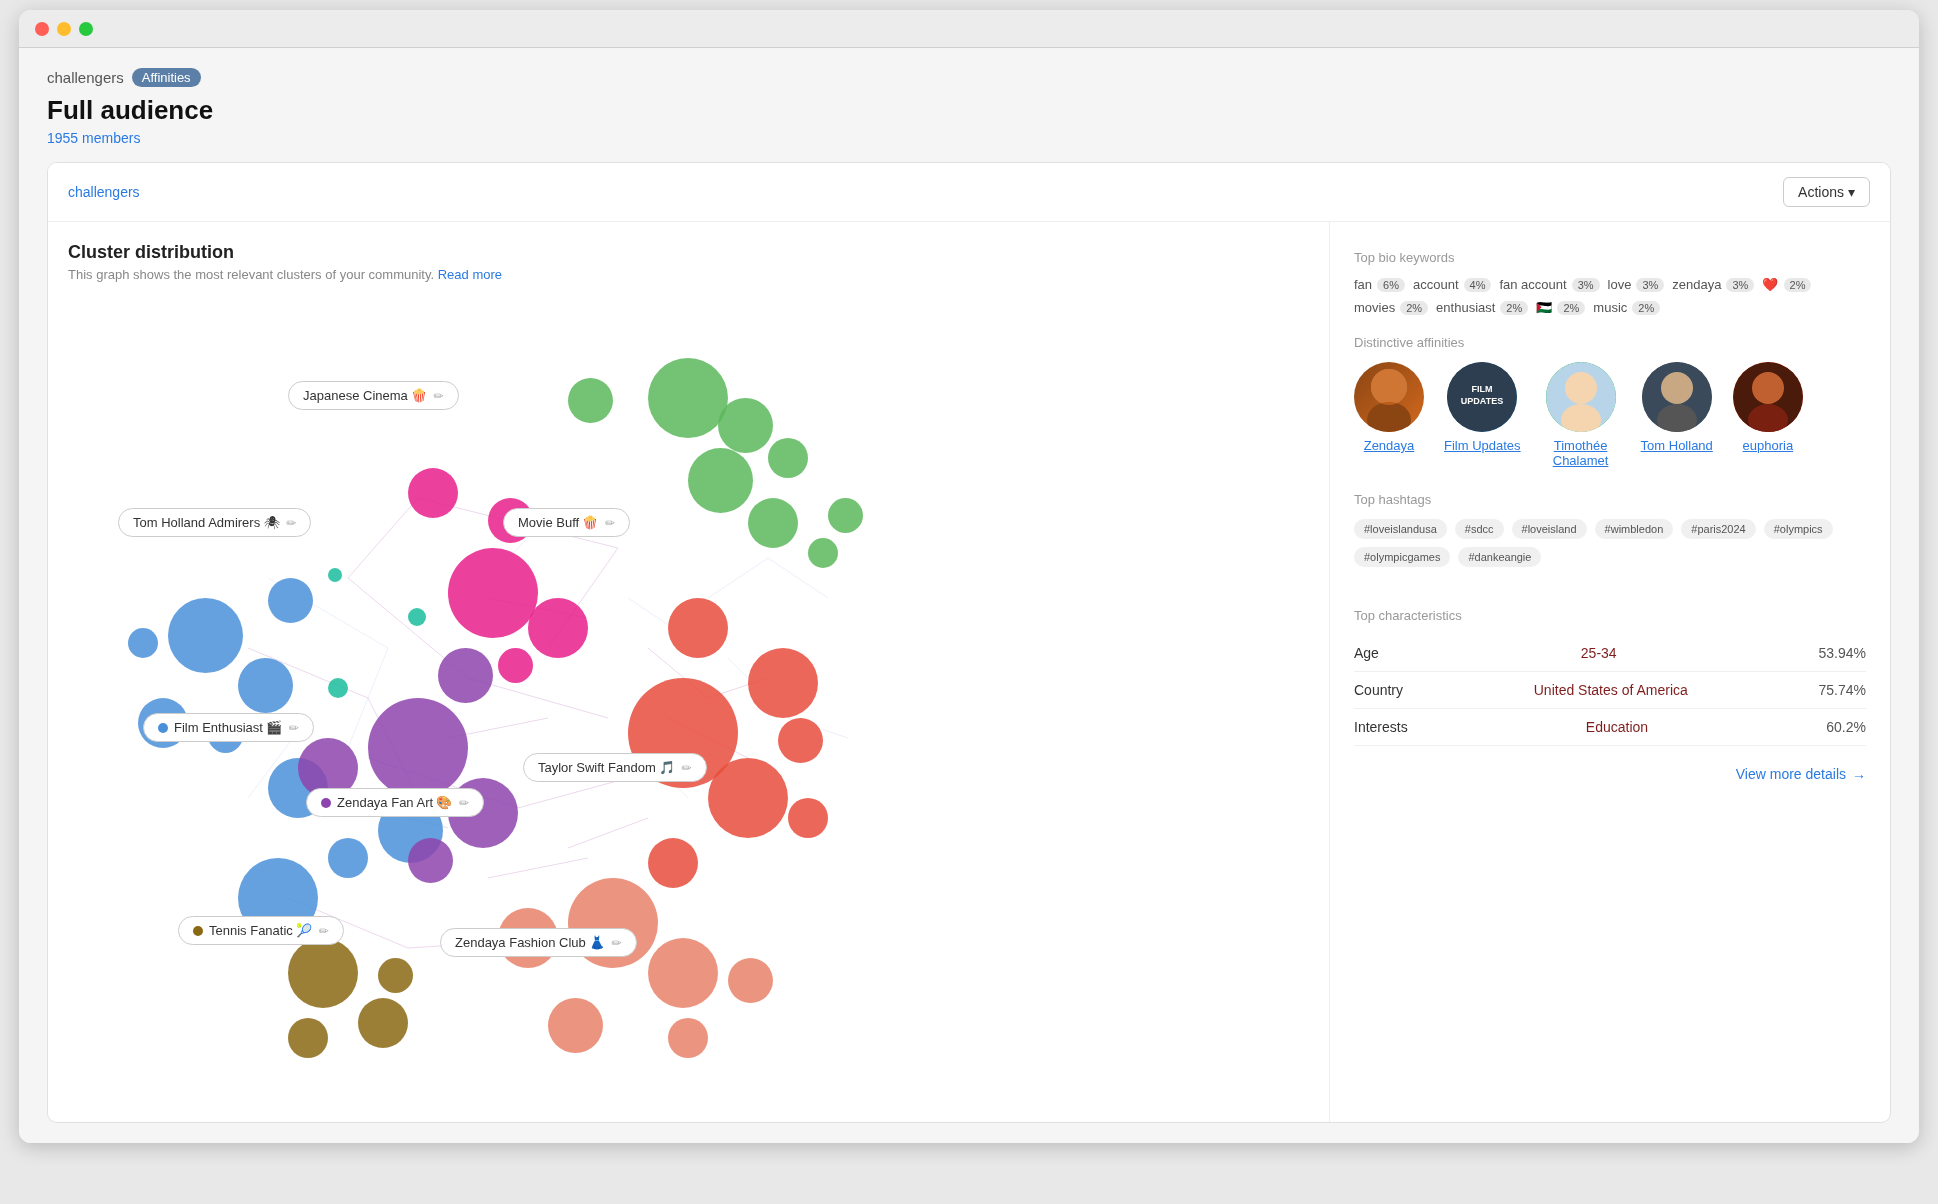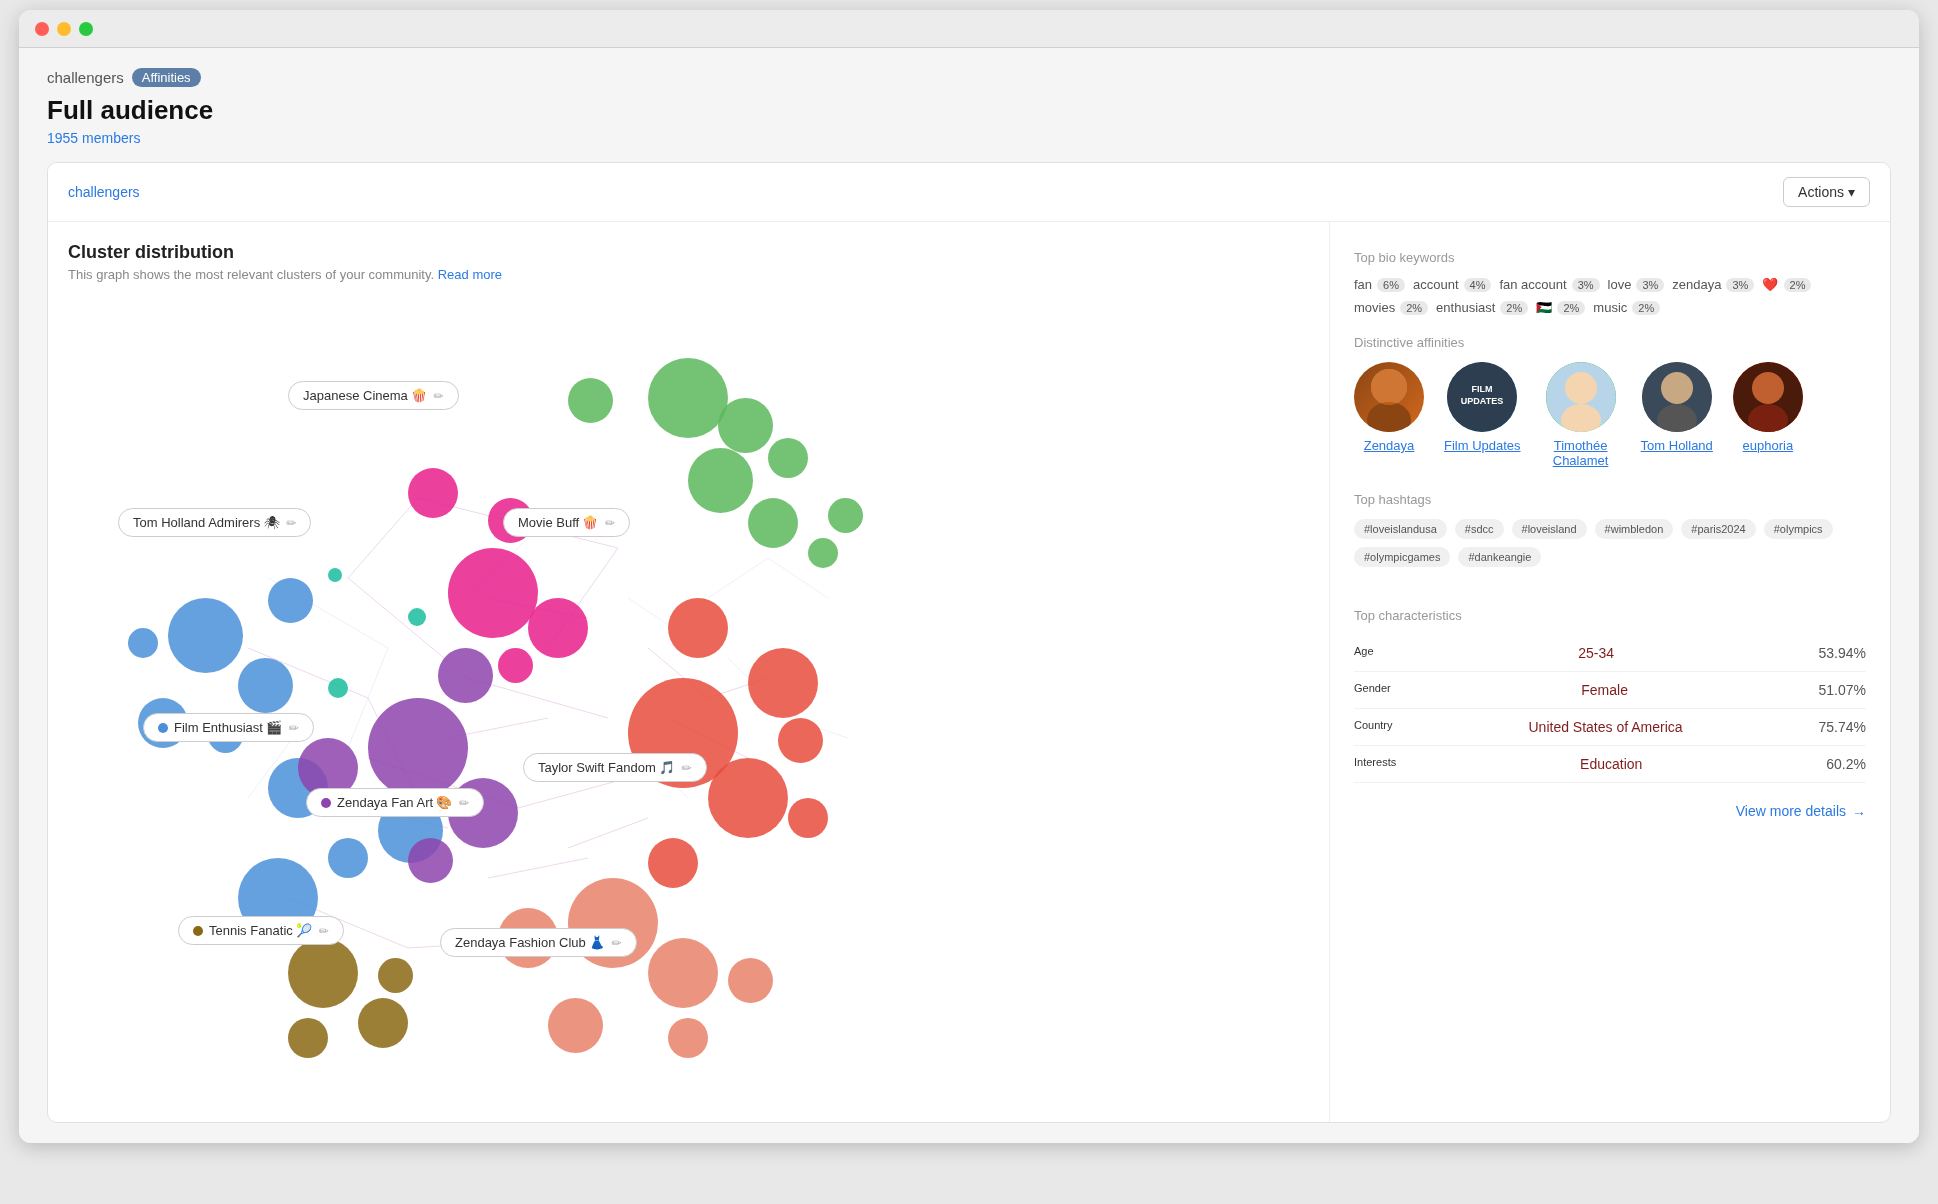--- a/index.html
+++ b/index.html
@@ -55,7 +55,7 @@
 
     .characteristics-section { }
     .char-row { display: flex; justify-content: space-between; padding: 10px 0; border-bottom: 1px solid #f0f0f0; }
-    .char-label { font-size: 11px; color: #333; font-weight: 500; }
+    .char-label { font-size: 14px; color: #333; font-weight: 500; }
     .char-value { font-size: 14px; color: #7f1d1d; }
     .char-pct { font-size: 14px; color: #555; }
 

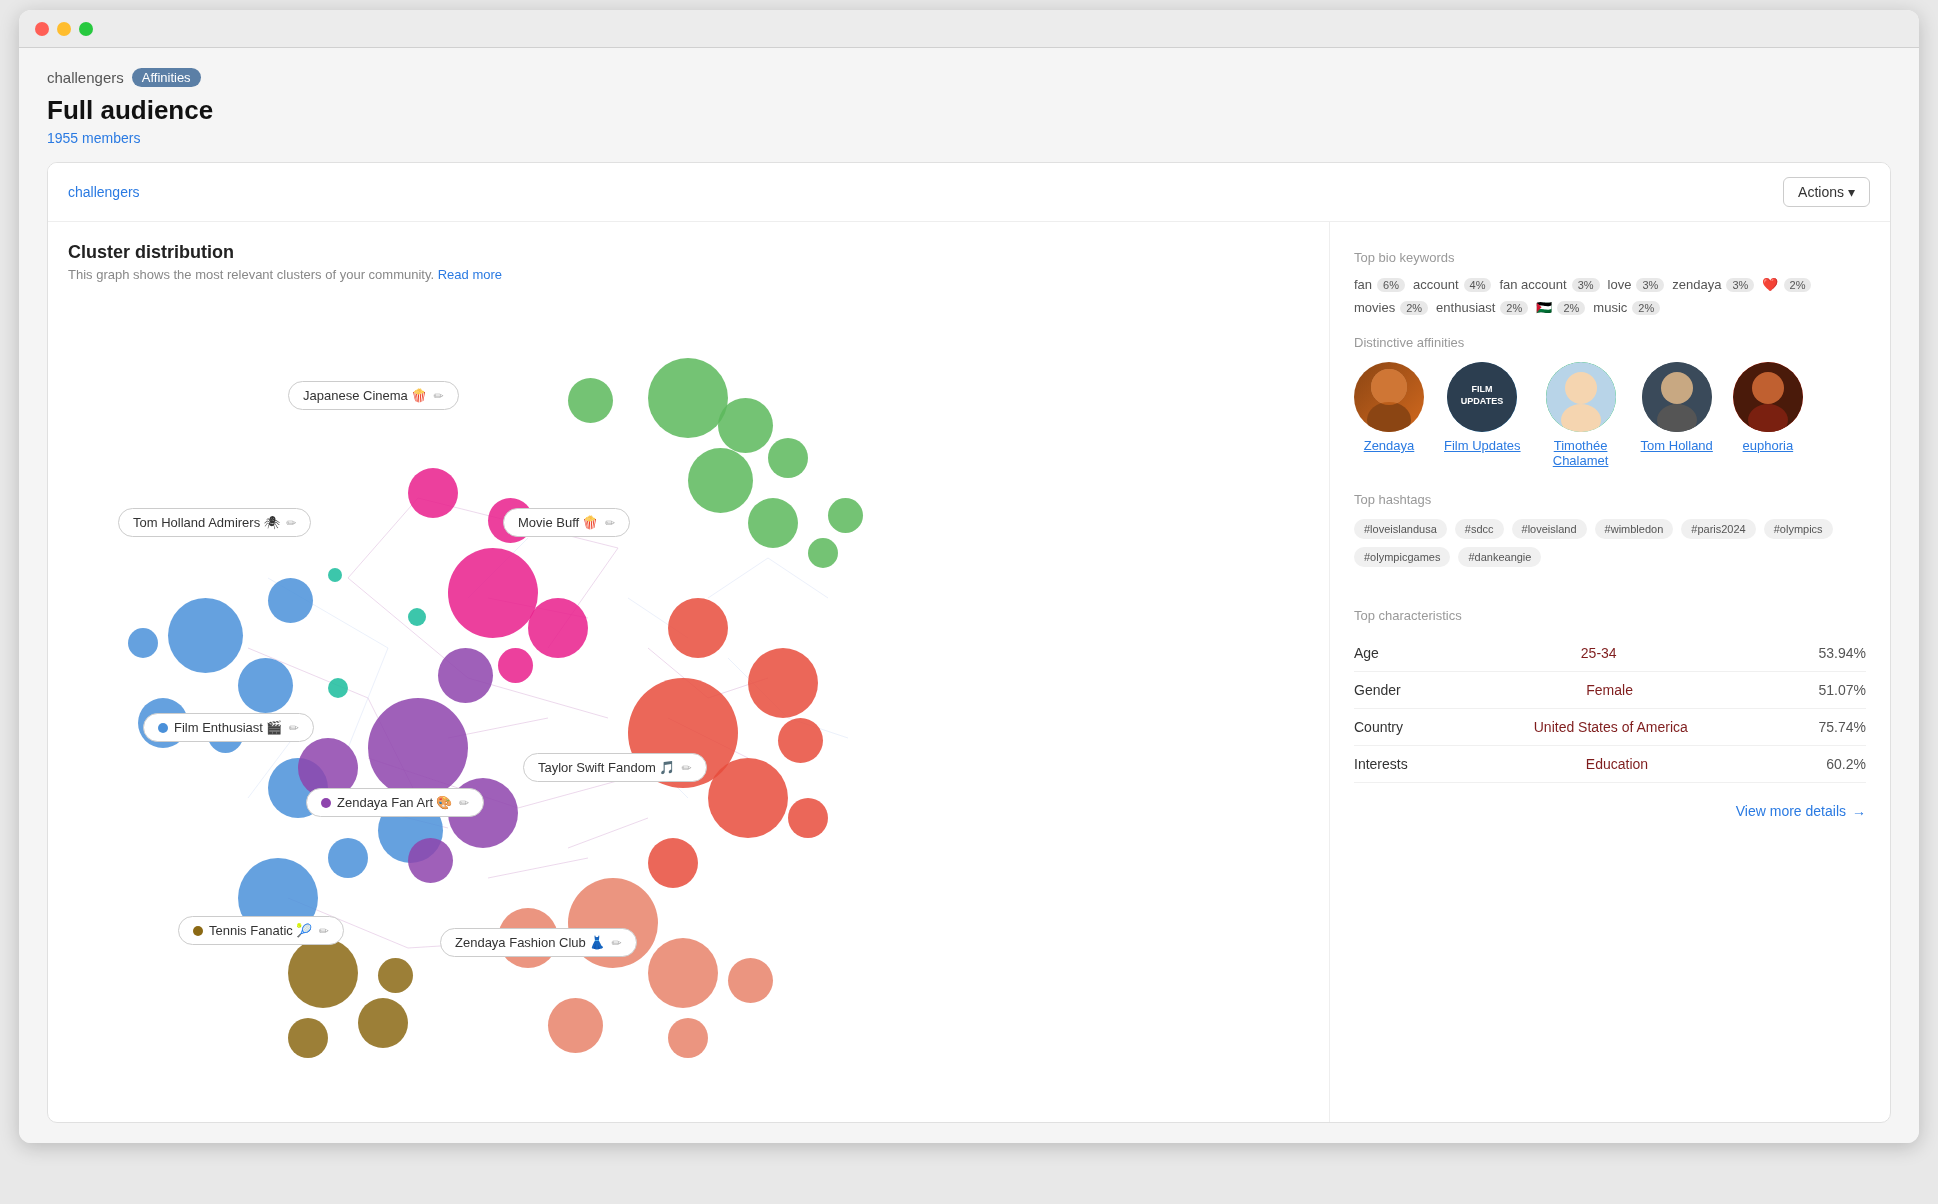--- a/index.html
+++ b/index.html
@@ -369,11 +369,6 @@
               <span class="char-pct">53.94%</span>
             </div>
             <div class="char-row">
-              <span class="char-label">Gender</span>
-              <span class="char-value">Female</span>
-              <span class="char-pct">51.07%</span>
-            </div>
-            <div class="char-row">
               <span class="char-label">Country</span>
               <span class="char-value">United States of America</span>
               <span class="char-pct">75.74%</span>

